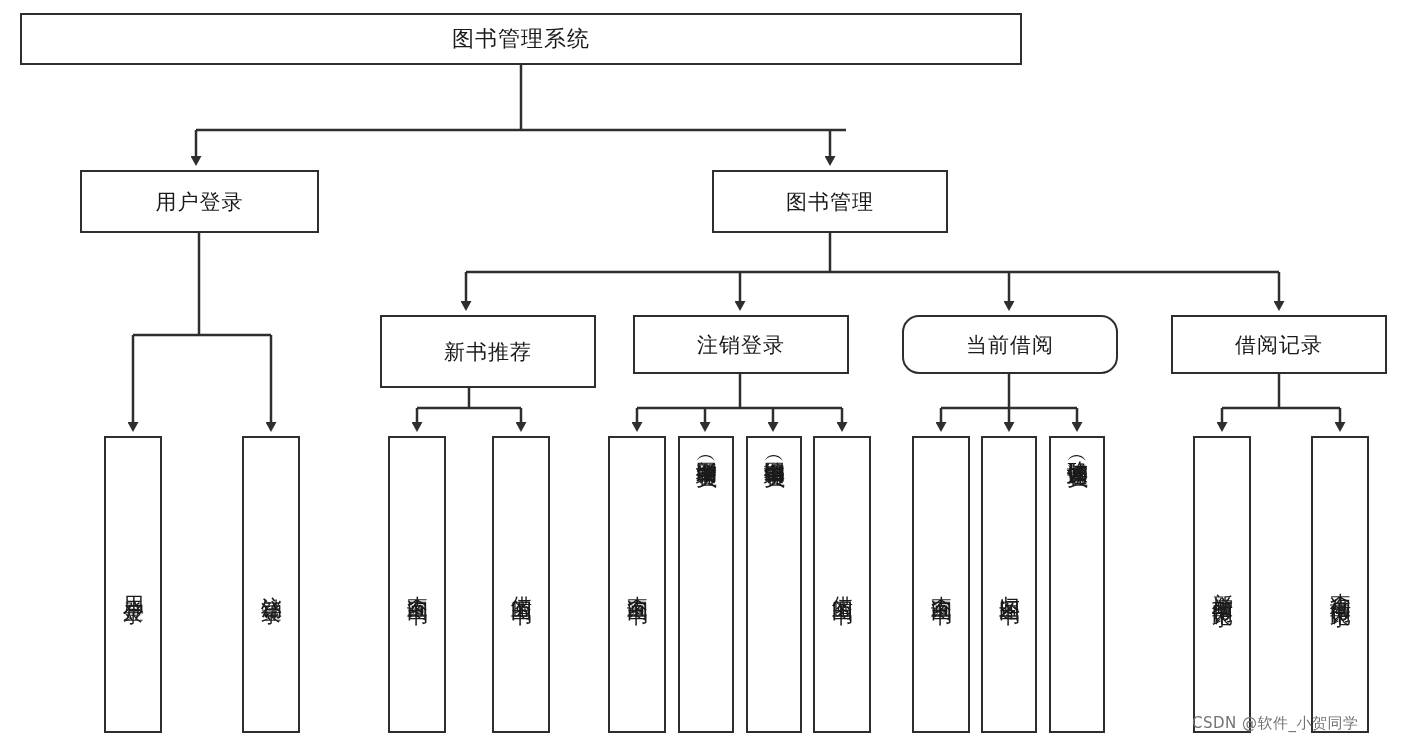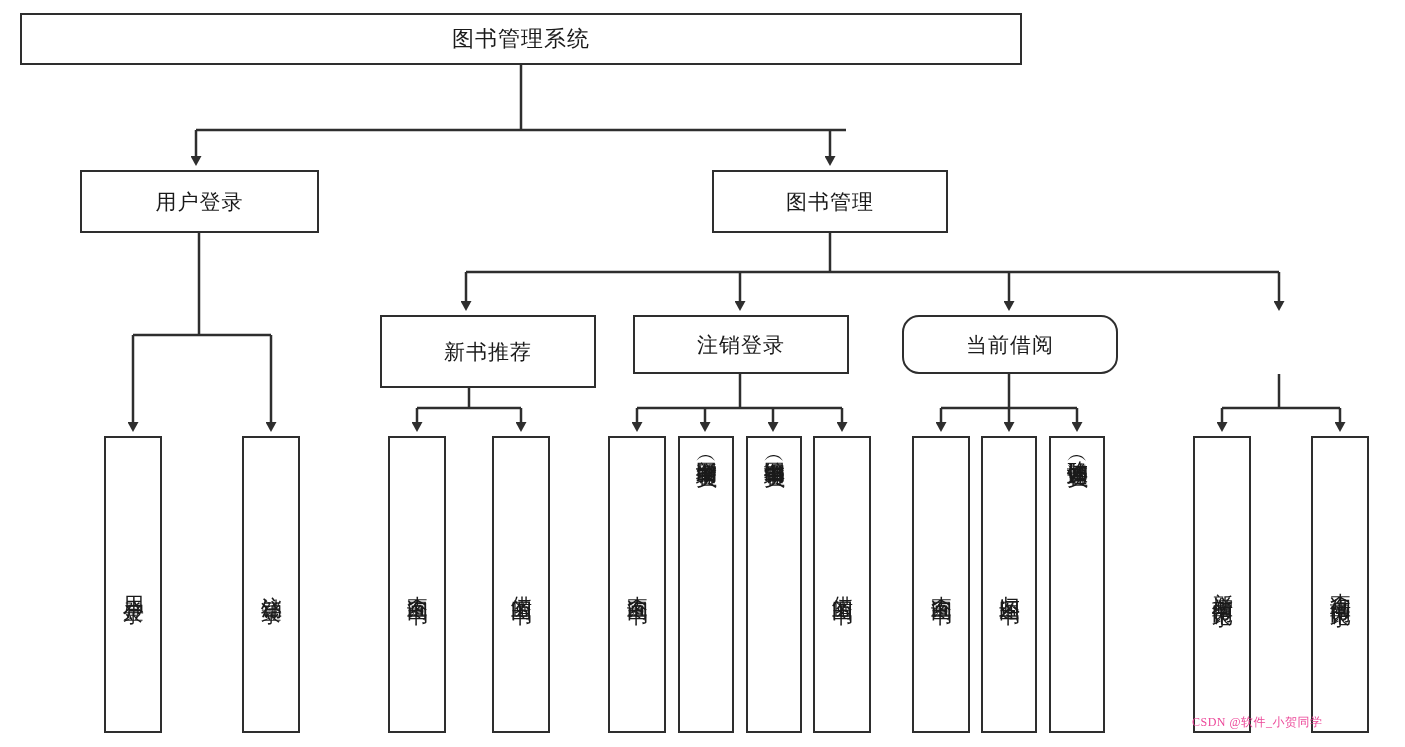--- a/index.html
+++ b/index.html
@@ -106,6 +106,7 @@
   <div class="node h" style="left:362px;top:315px;width:216px;height:73px;margin-left:18px;">新书推荐</div>
   <div class="node h" style="left:633px;top:315px;width:216px;height:59px;">注销登录</div>
   <div class="node h" style="left:902px;top:315px;width:216px;height:59px;border-radius:17px;">当前借阅</div>
+  <div class="node h" style="left:1171px;top:315px;width:216px;height:59px;">借阅记录</div>
 
   <div class="node leaf" style="left:104px;top:436px;width:58px;height:297px;">用户登录</div>
   <div class="node leaf" style="left:242px;top:436px;width:58px;height:297px;">注销登录</div>

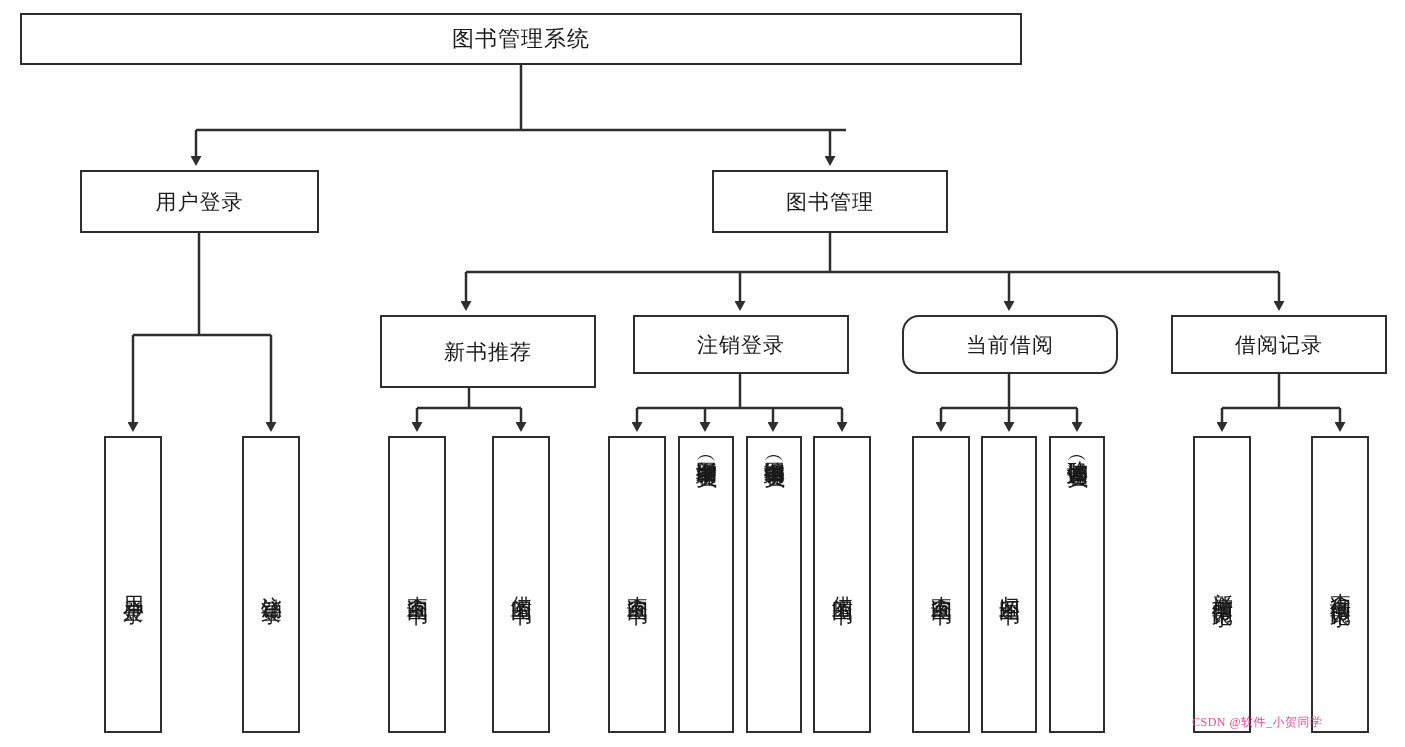--- a/index.html
+++ b/index.html
@@ -36,11 +36,10 @@
   .watermark{
     position:absolute;
     left:1192px;top:714px;
-    font-size:12px;
-    color:#ec4899;
+    font-size:15px;
+    color:#737373;
     white-space:nowrap;
     letter-spacing:0.5px;
-    font-family:Liberation Serif, serif;
   }
 </style>
 </head>

